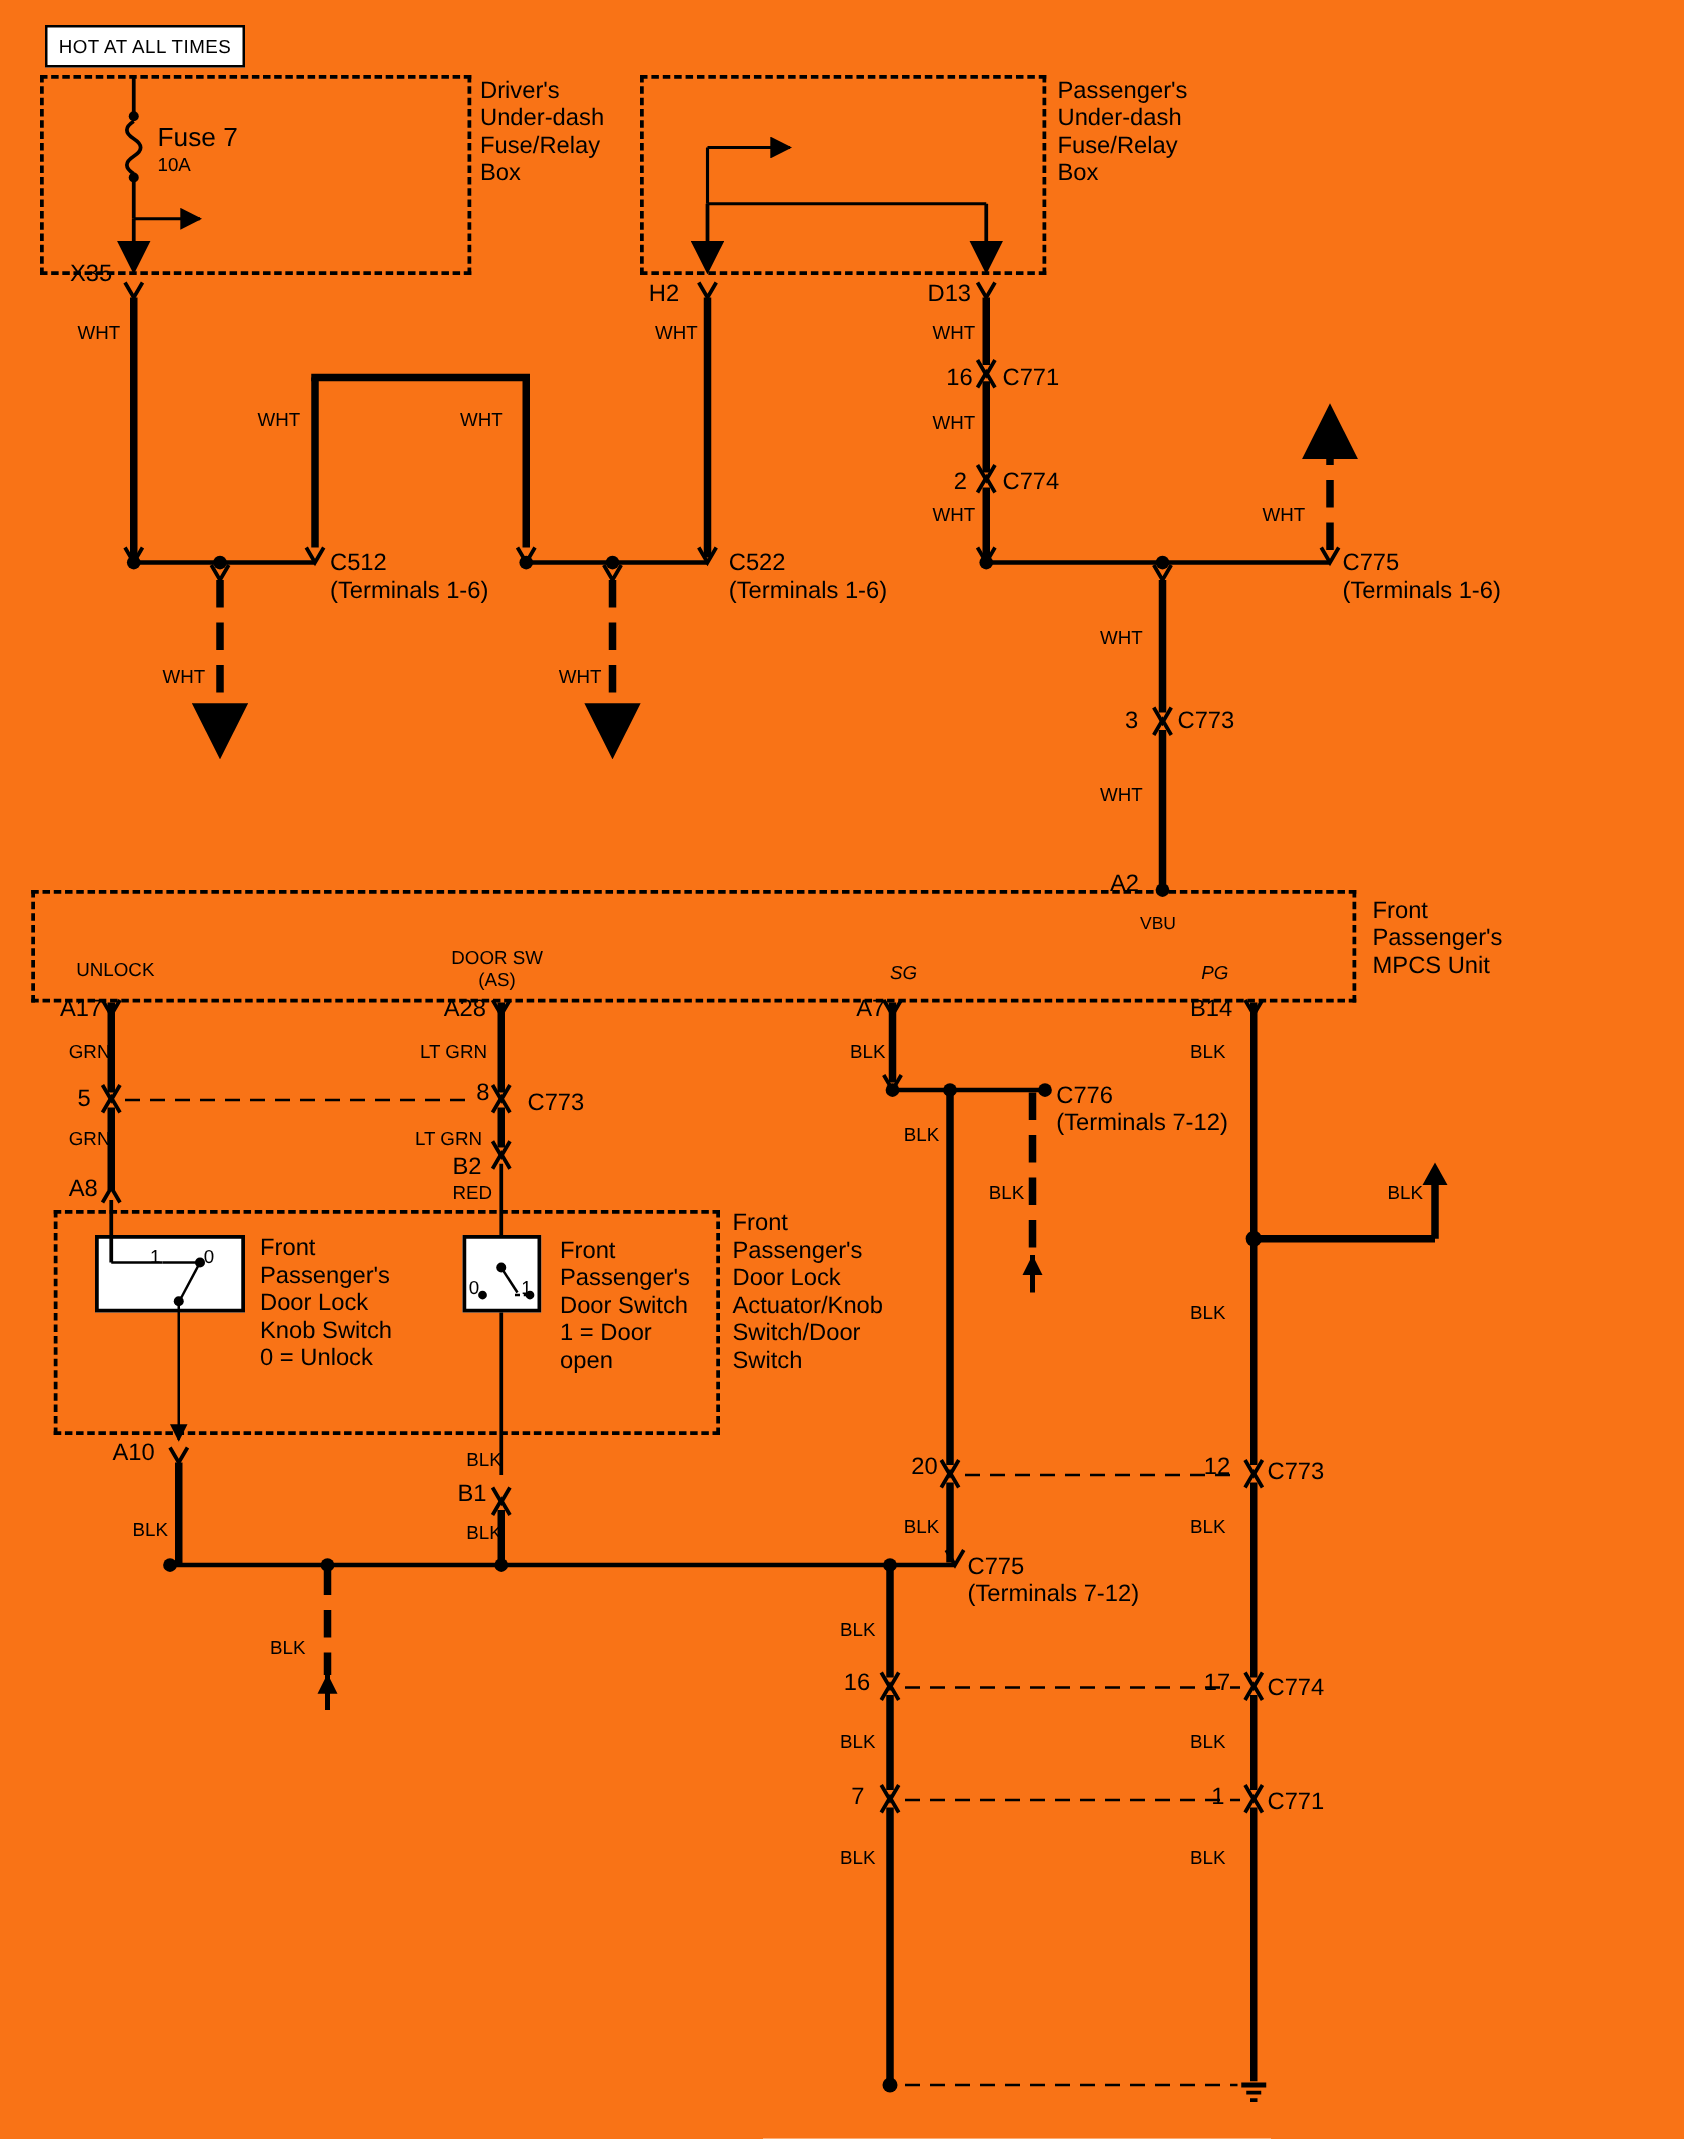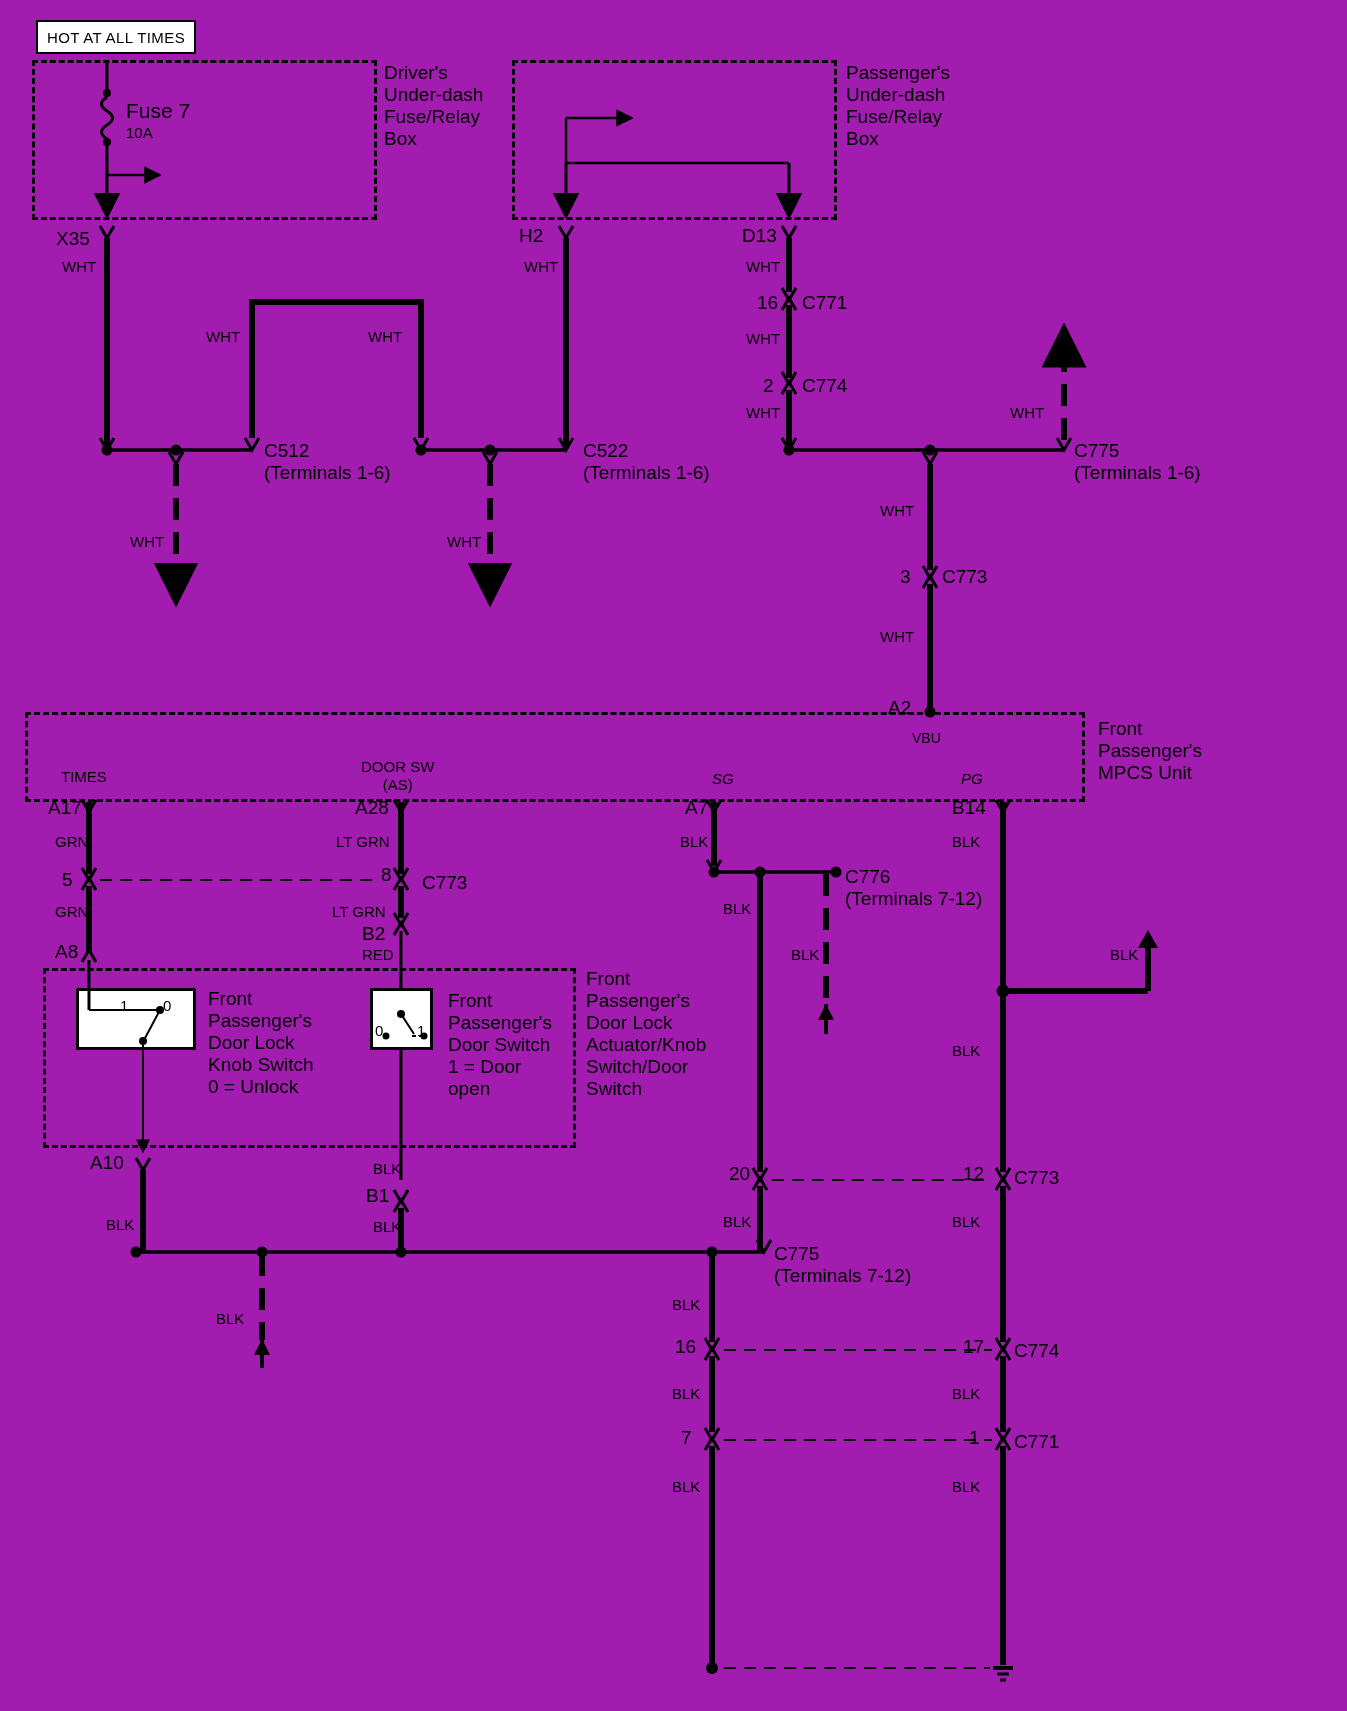--- a/index.html
+++ b/index.html
@@ -15,7 +15,7 @@
     position: relative;
     width: 1347px;
     height: 1711px;
-    background: #a21caf;
+    background: #f97316;
     overflow: hidden;
   }
   .lbl {

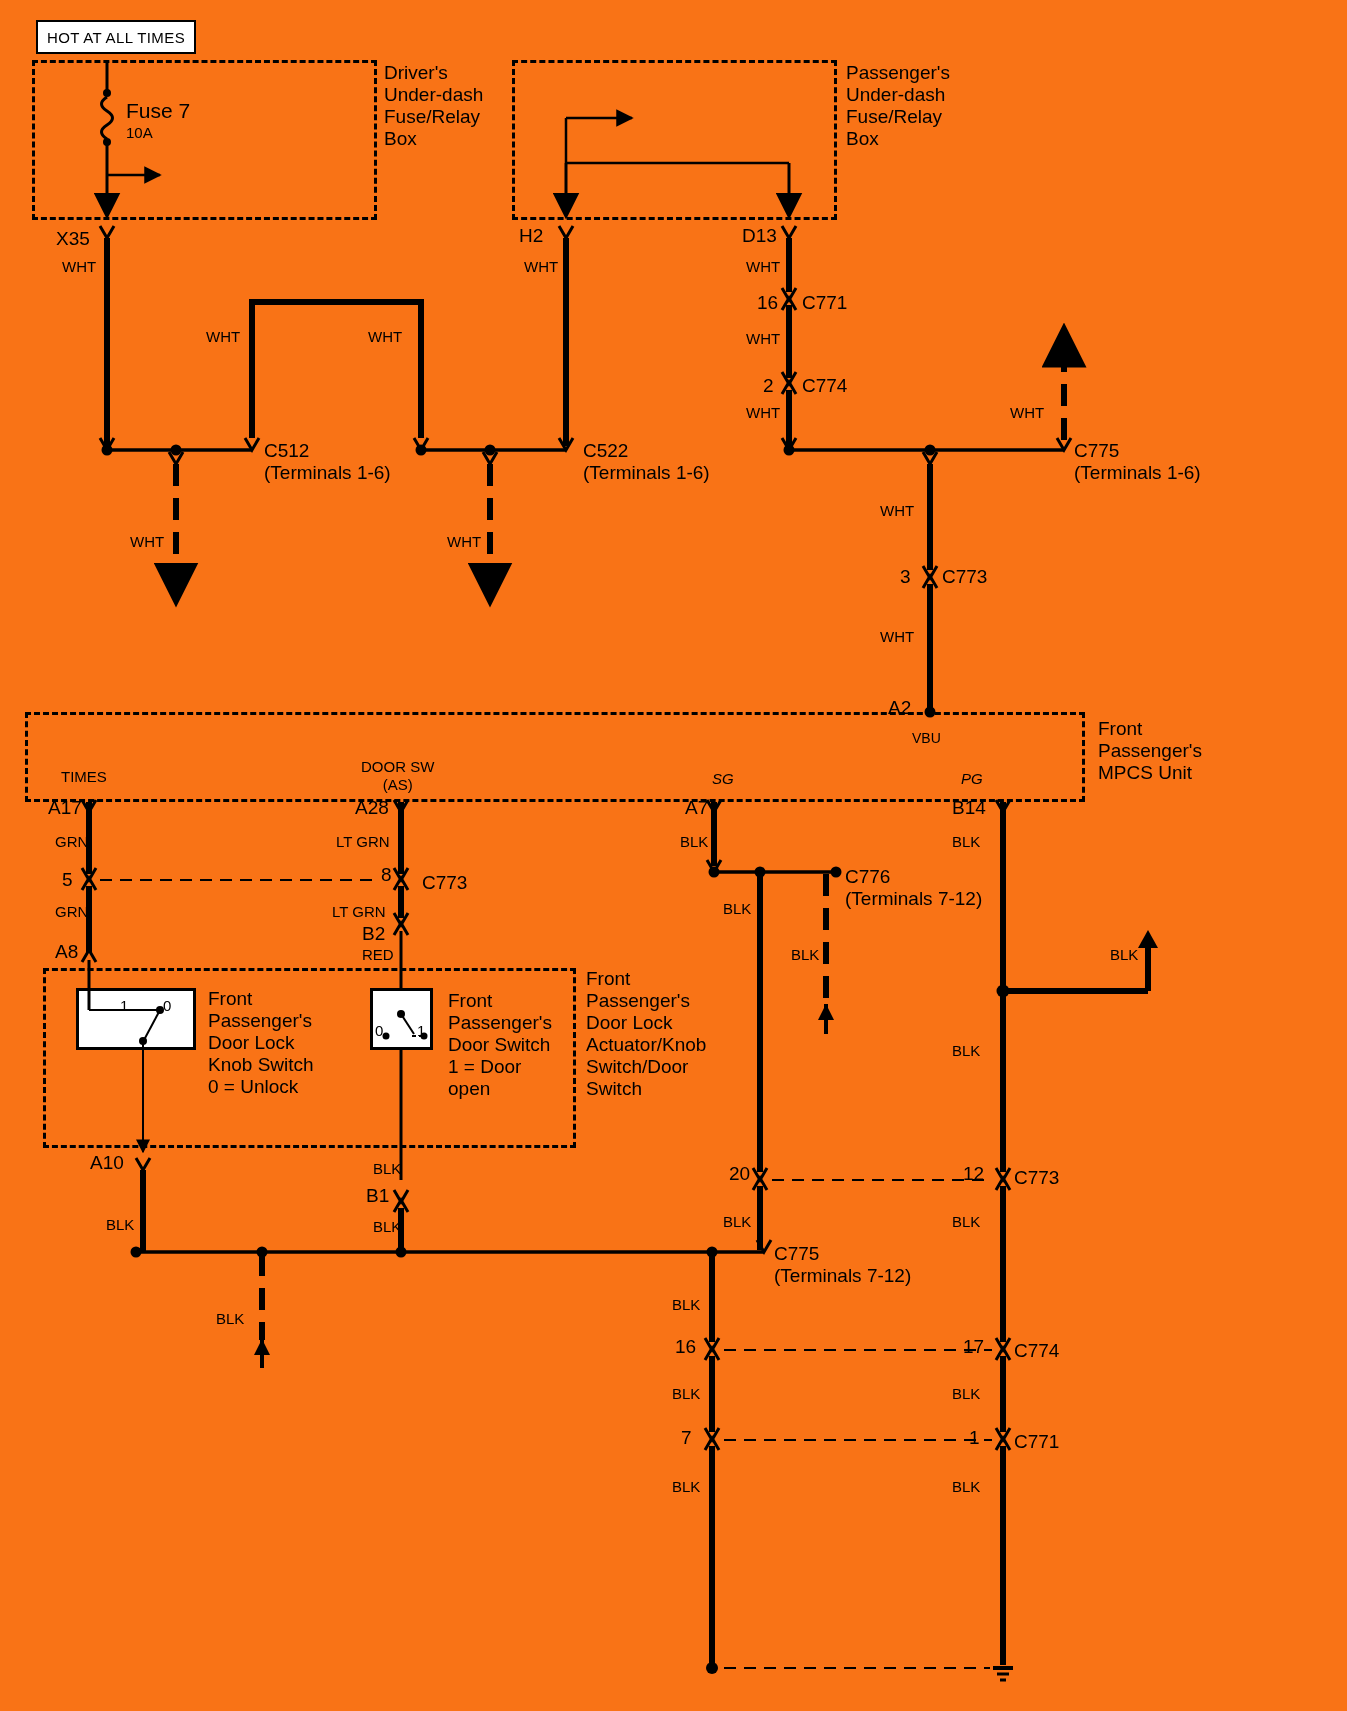--- a/index.html
+++ b/index.html
@@ -124,7 +124,7 @@
   <div class="lbl big" style="left:126px; top:98px;"><span>Fuse 7</span></div>
   <div class="lbl sm" style="left:126px; top:124px;"><span>10A</span></div>
 
-  <div class="lbl" style="left:56px; top:228px;"><span>X35</span></div>
+  <div class="lbl" style="left:56px; top:209px;"><span>X35</span></div>
   <div class="lbl" style="left:519px; top:225px;"><span>H2</span></div>
   <div class="lbl" style="left:742px; top:225px;"><span>D13</span></div>
   <div class="lbl" style="left:888px; top:697px;"><span>A2</span></div>

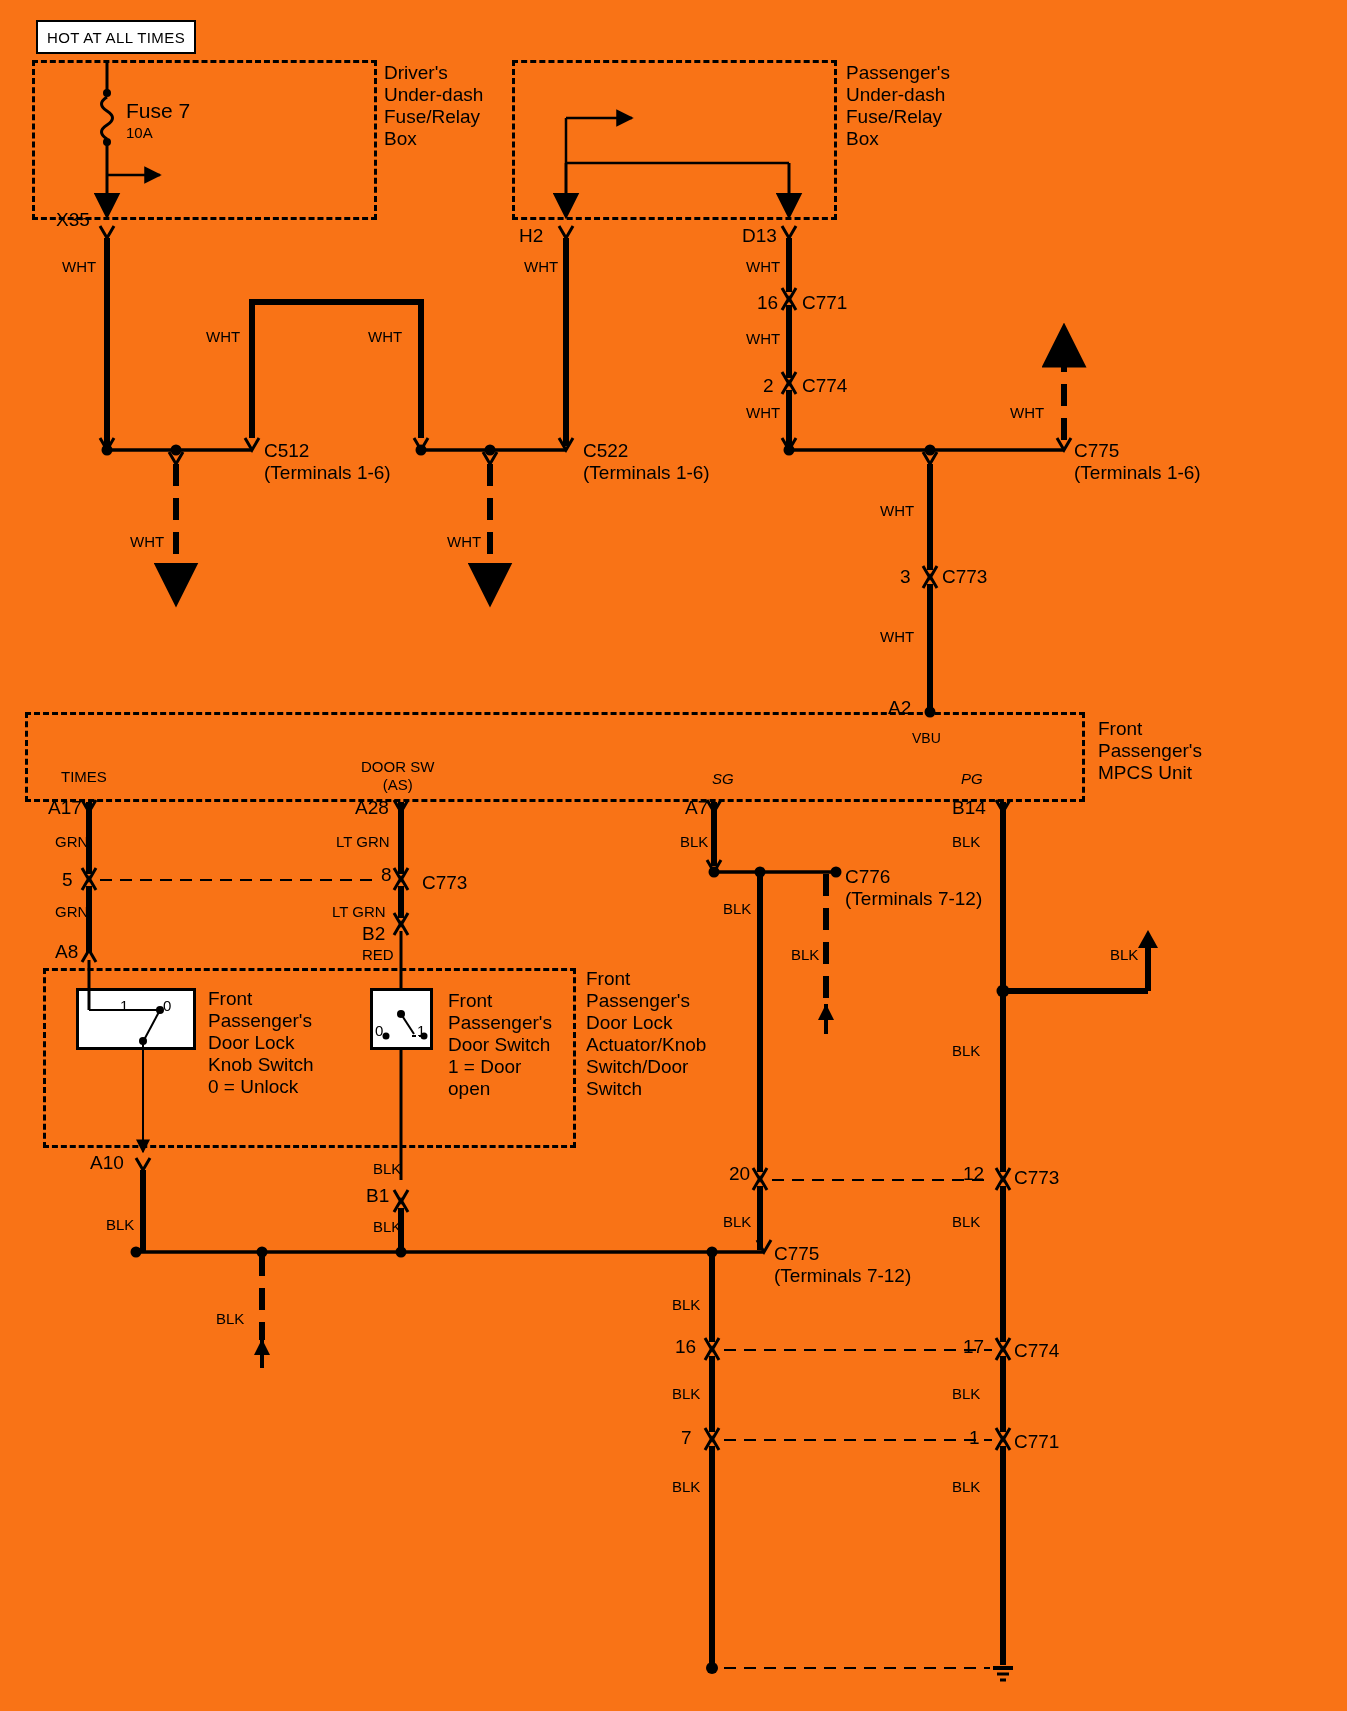--- a/index.html
+++ b/index.html
@@ -138,7 +138,7 @@
   <div class="lbl" style="left:366px; top:1185px;"><span>B1</span></div>
 
   <div class="lbl xs" style="left:912px; top:730px;"><span>VBU</span></div>
-  <div class="lbl sm" style="left:61px; top:768px;"><span>TIMES</span></div>
+  <div class="lbl sm" style="left:61px; top:768px;"><span>UNLOCK</span></div>
   <div class="lbl sm" style="left:361px; top:758px; text-align:center;"><span style="white-space:pre-line;">DOOR SW
 (AS)</span></div>
   <div class="lbl sm" style="left:712px; top:770px; font-style:italic;text-align:center;"><span>SG</span></div>

